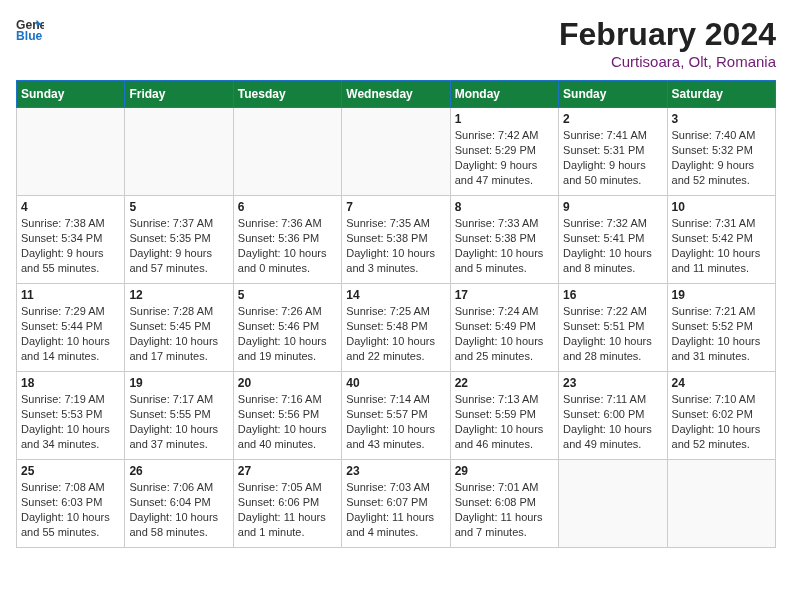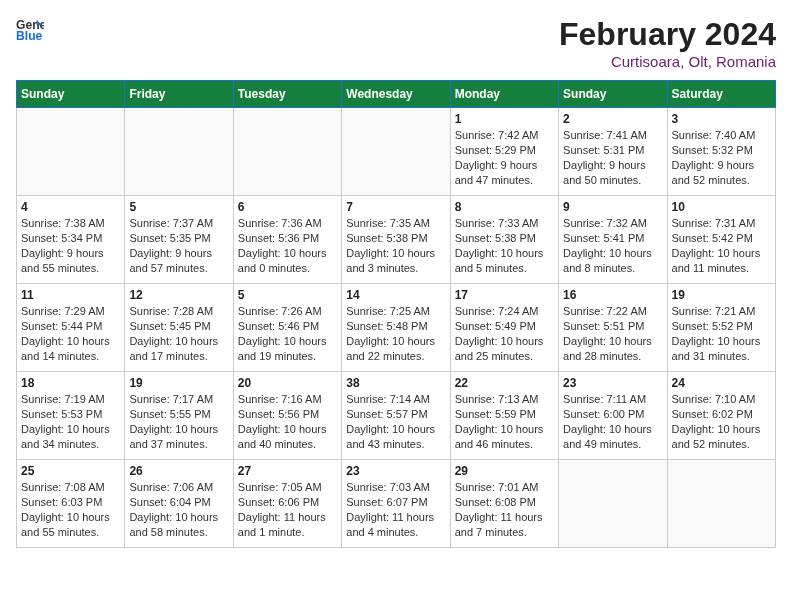--- a/index.html
+++ b/index.html
@@ -201,7 +201,7 @@
           <div class="cell-text">Sunrise: 7:16 AM<br>Sunset: 5:56 PM<br>Daylight: 10 hours<br>and 40 minutes.</div>
         </td>
         <td>
-          <span class="day-num">38</span>
+          <span class="day-num">40</span>
           <div class="cell-text">Sunrise: 7:14 AM<br>Sunset: 5:57 PM<br>Daylight: 10 hours<br>and 43 minutes.</div>
         </td>
         <td>

